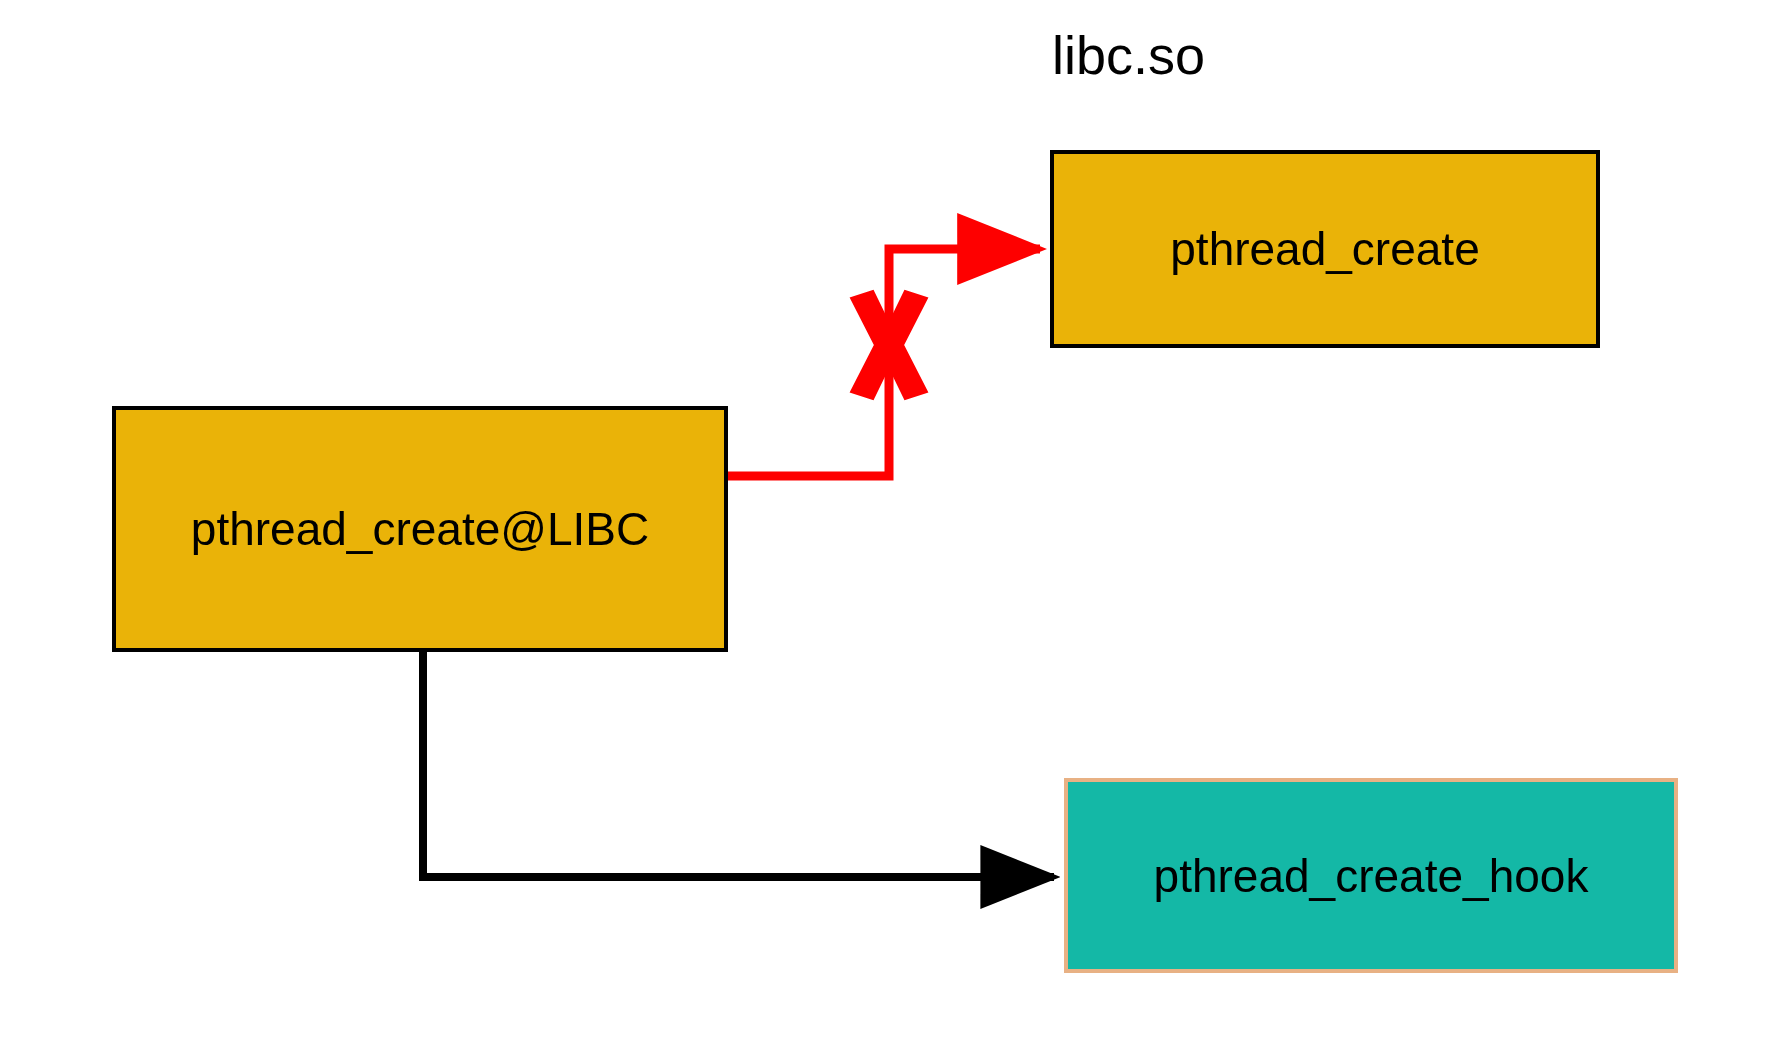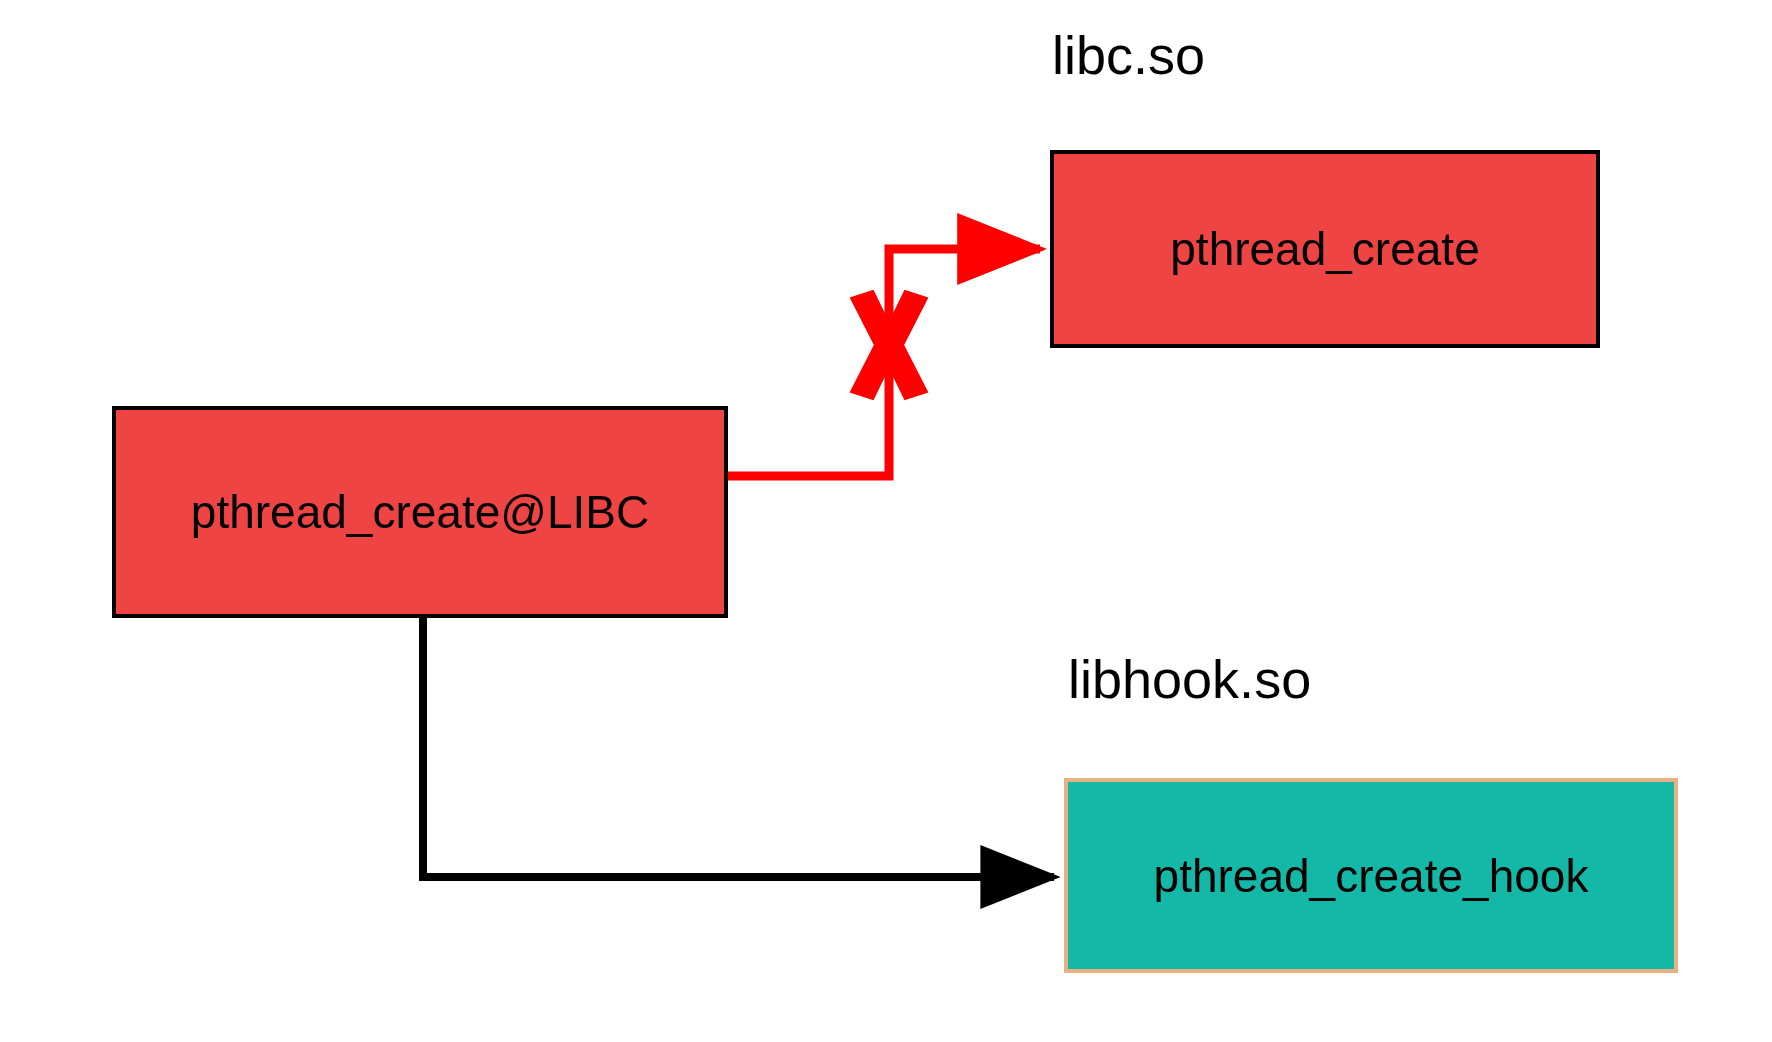--- a/index.html
+++ b/index.html
@@ -42,7 +42,7 @@
     color: #000000;
   }
   .node-grey {
-    background: #ef4444;
+    background: #eab308;
     border: 4px solid #000000;
   }
   .node-orange {

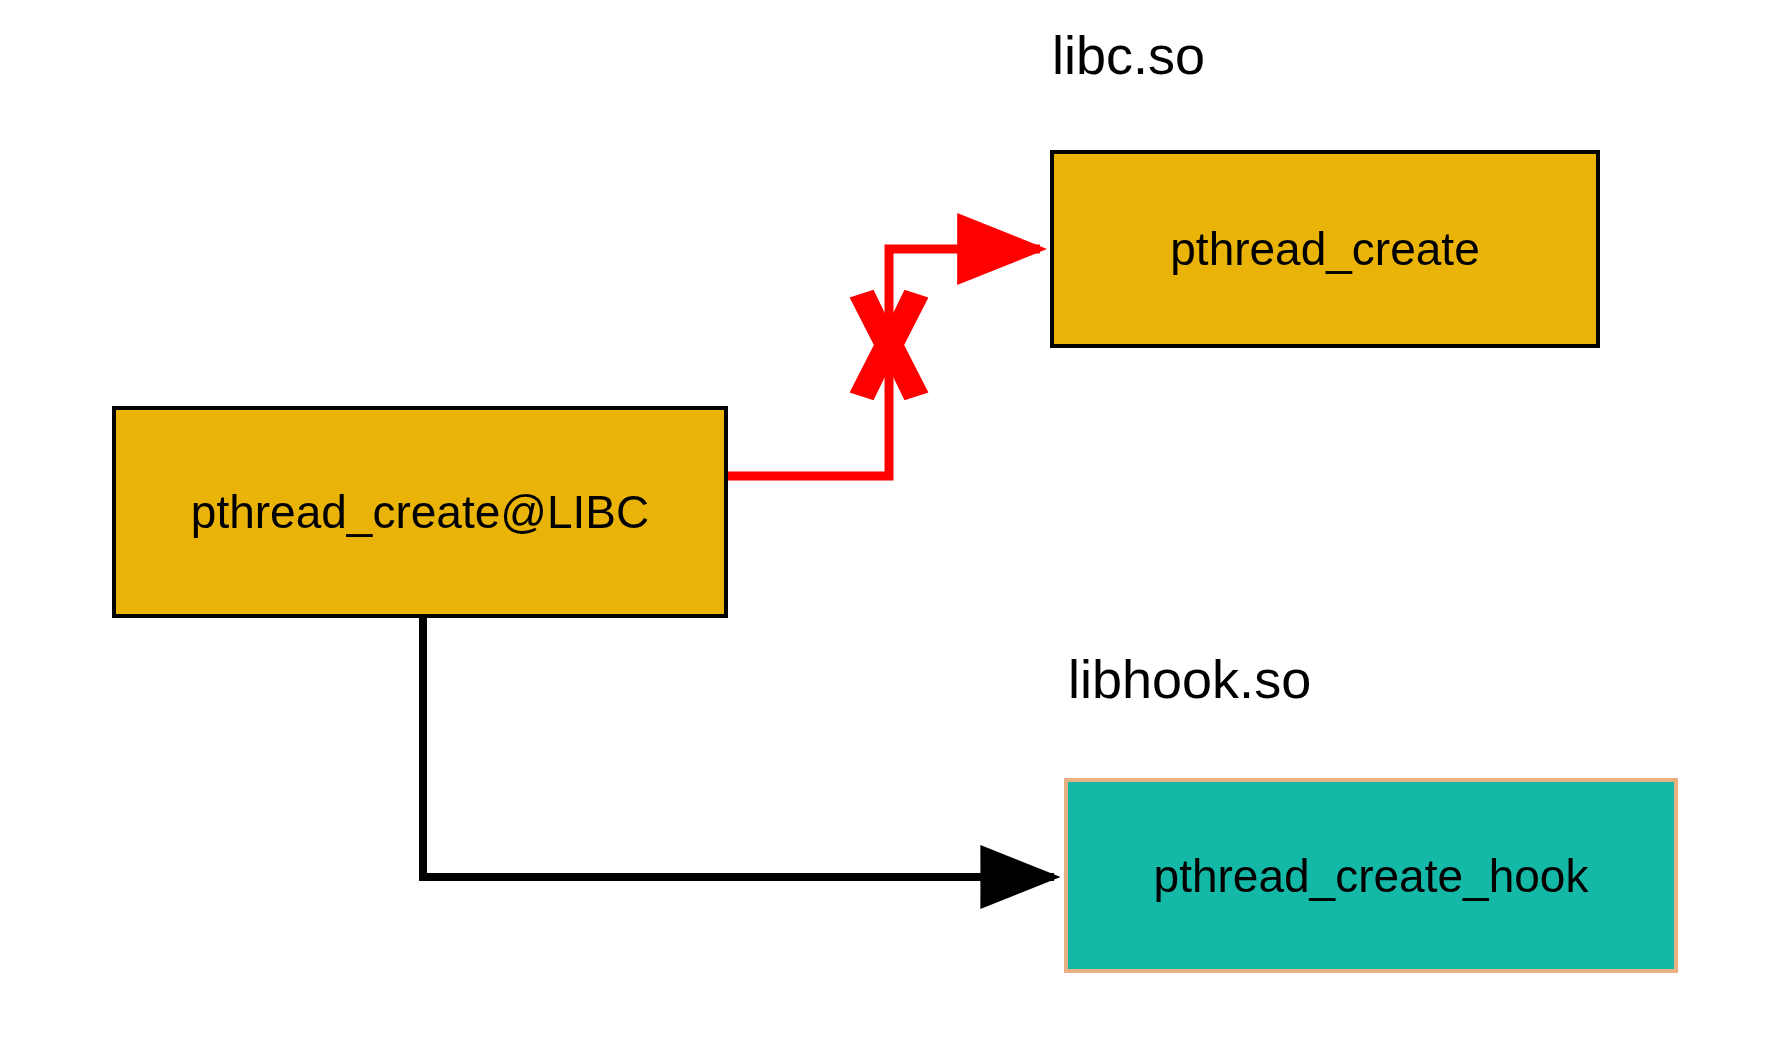--- a/index.html
+++ b/index.html
@@ -92,7 +92,7 @@
     <span>pthread_create</span>
   </div>
 
-  <div class="node-box node-grey" style="left:112px; top:406px; width:616px; height:212px;">
+  <div class="node-box node-grey" style="left:112px; top:406px; width:616px; height:246px;">
     <span>pthread_create@LIBC</span>
   </div>
 

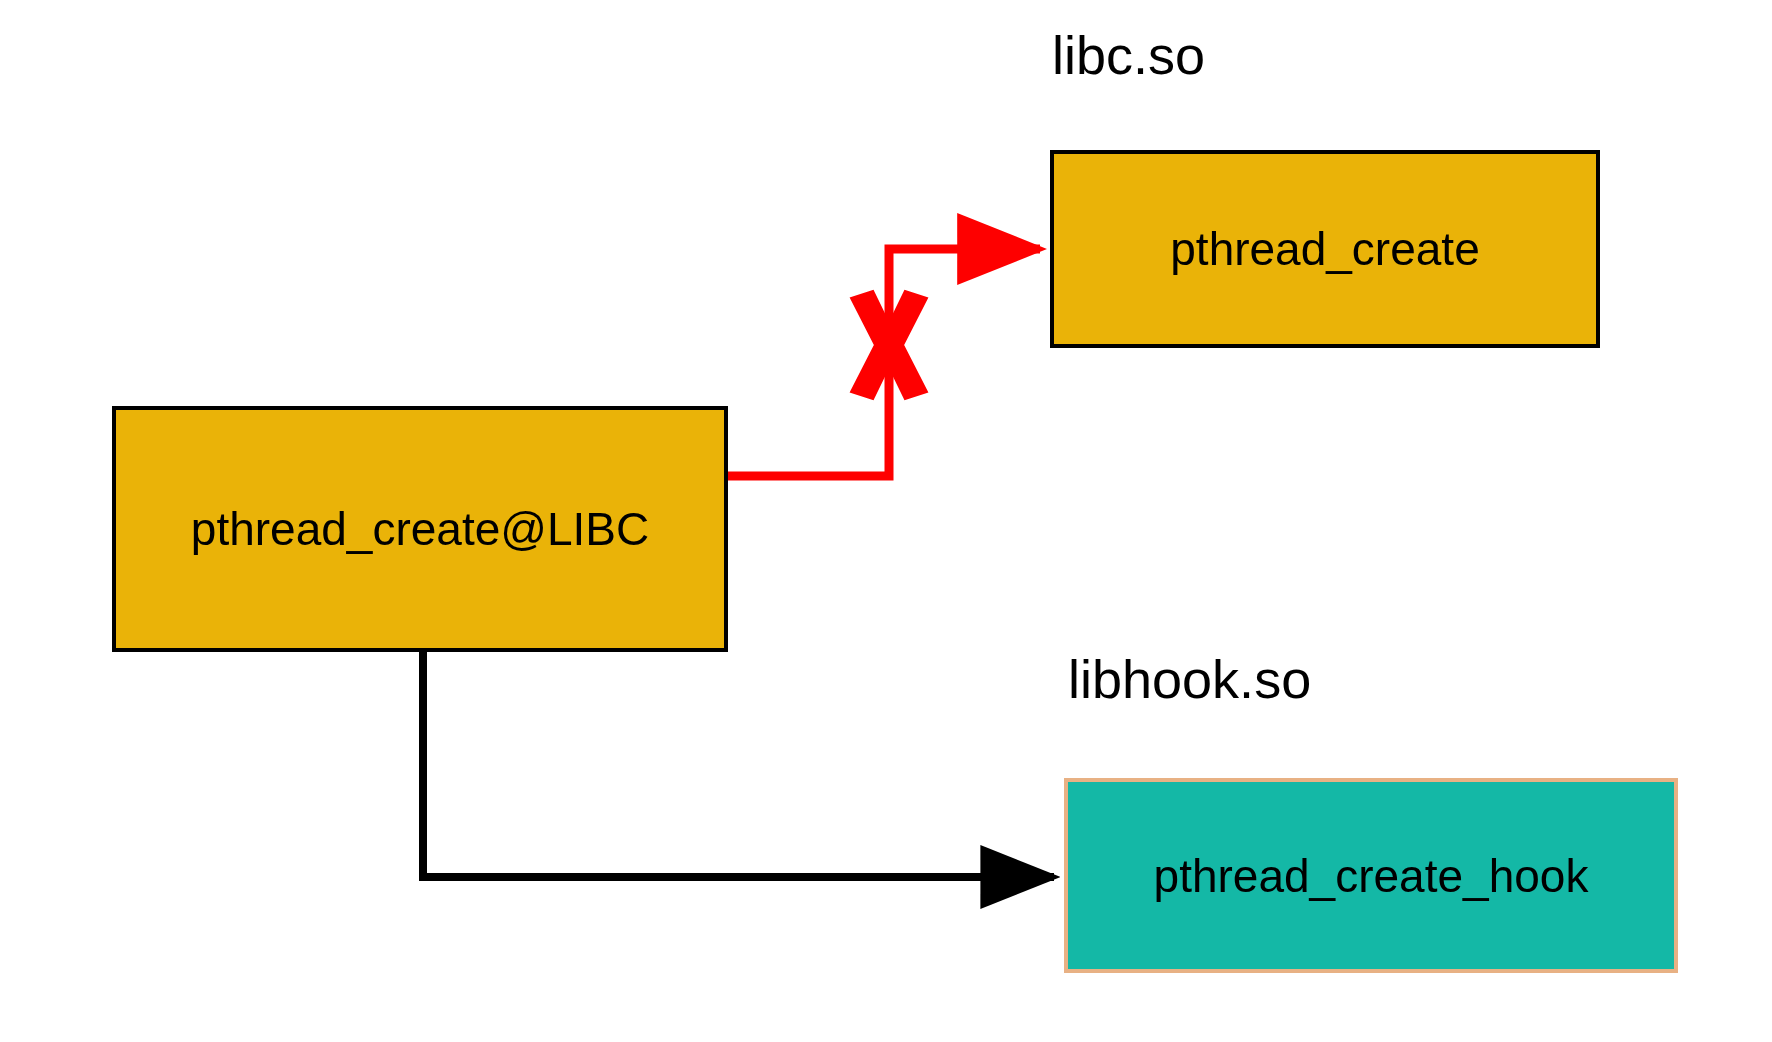--- a/index.html
+++ b/index.html
@@ -96,7 +96,6 @@
     <span>pthread_create@LIBC</span>
   </div>
 
-  <div class="lib-label" style="left:1068px; top:652px;">libhook.so</div>
   <div class="node-box node-orange" style="left:1064px; top:778px; width:614px; height:195px;">
     <span>pthread_create_hook</span>
   </div>

